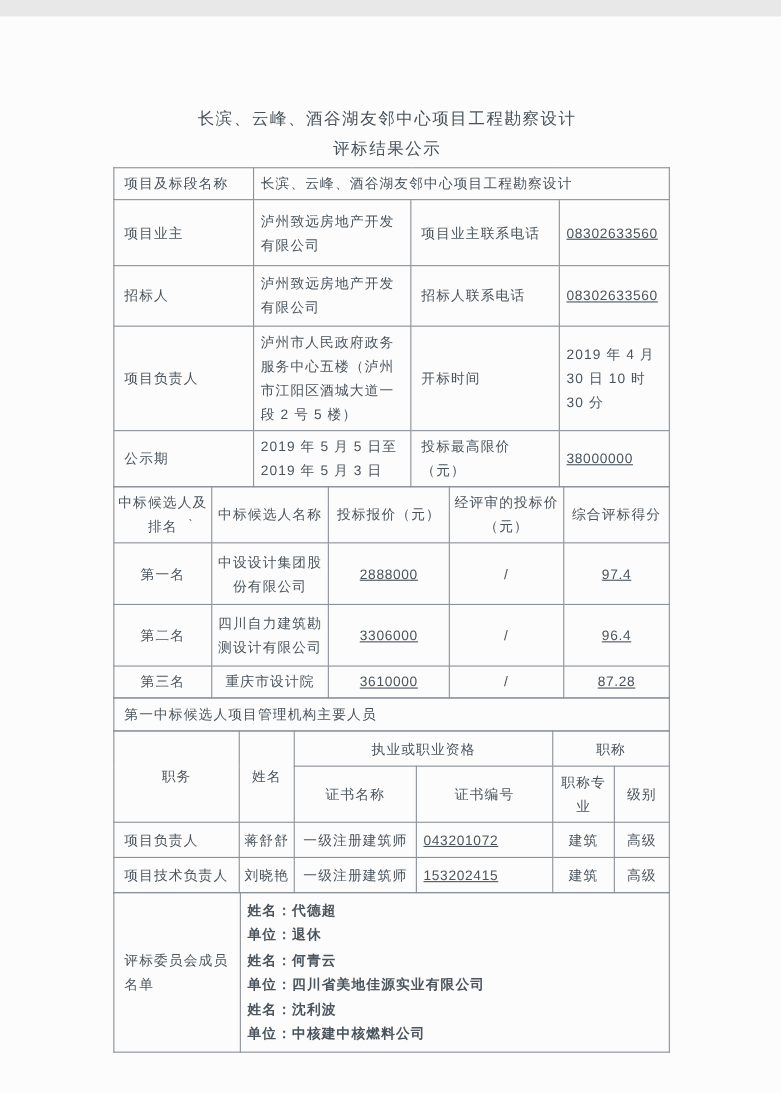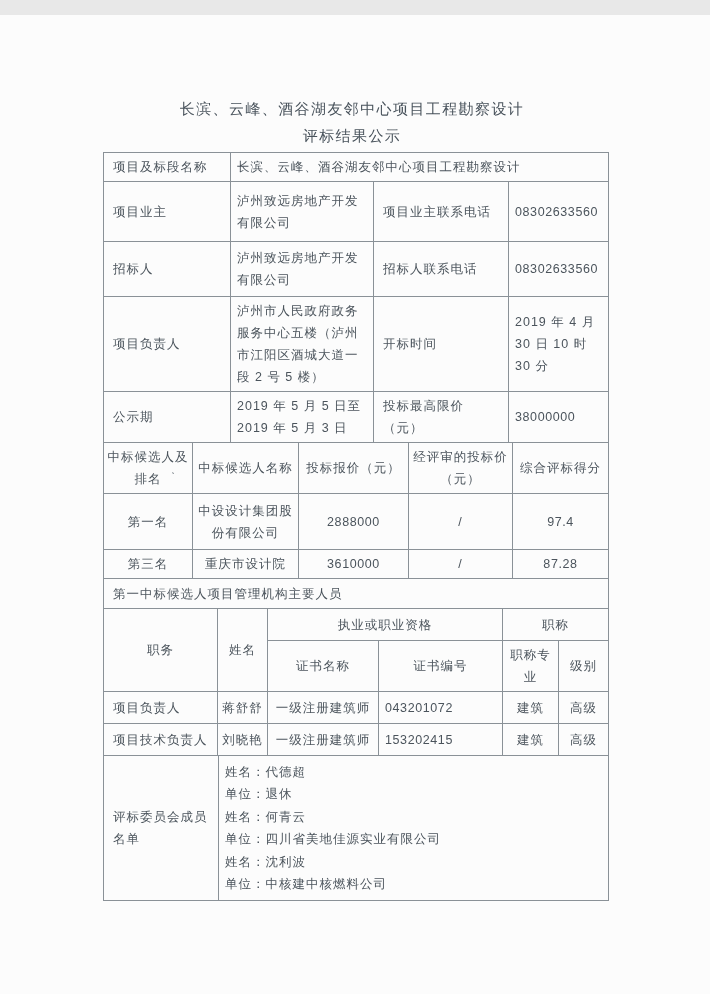--- a/index.html
+++ b/index.html
@@ -54,7 +54,7 @@
   }
   td.lbl{padding-left:9px;}
   td.center{text-align:center;padding-left:3px;padding-right:3px;}
-  td.num{letter-spacing:0.6px;}
+  td.num{letter-spacing:0.6px;text-decoration:underline;}
   .rank-head{position:relative;}
   .pen-mark{
     position:absolute;

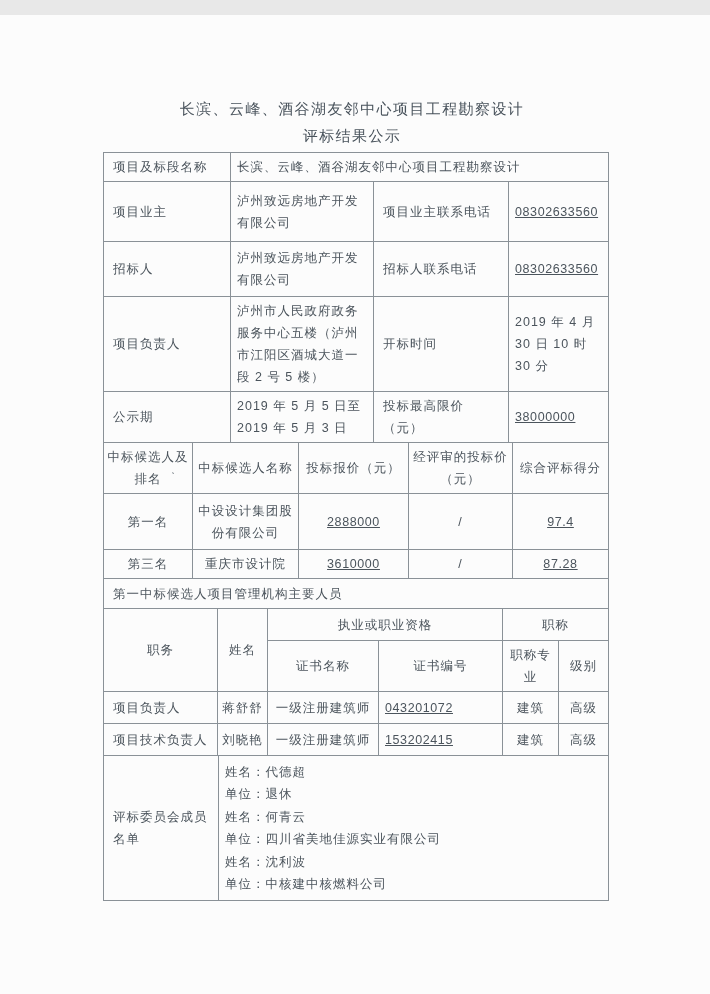--- a/index.html
+++ b/index.html
@@ -141,6 +141,13 @@
         <td class="center num">2888000</td>
         <td class="center">/</td>
         <td class="center num">97.4</td>
+      </tr>
+      <tr style="height:56px">
+        <td class="center">第二名</td>
+        <td class="center">四川自力建筑勘测设计有限公司</td>
+        <td class="center num">3306000</td>
+        <td class="center">/</td>
+        <td class="center num">96.4</td>
       </tr>
       <tr style="height:15px">
         <td class="center">第三名</td>

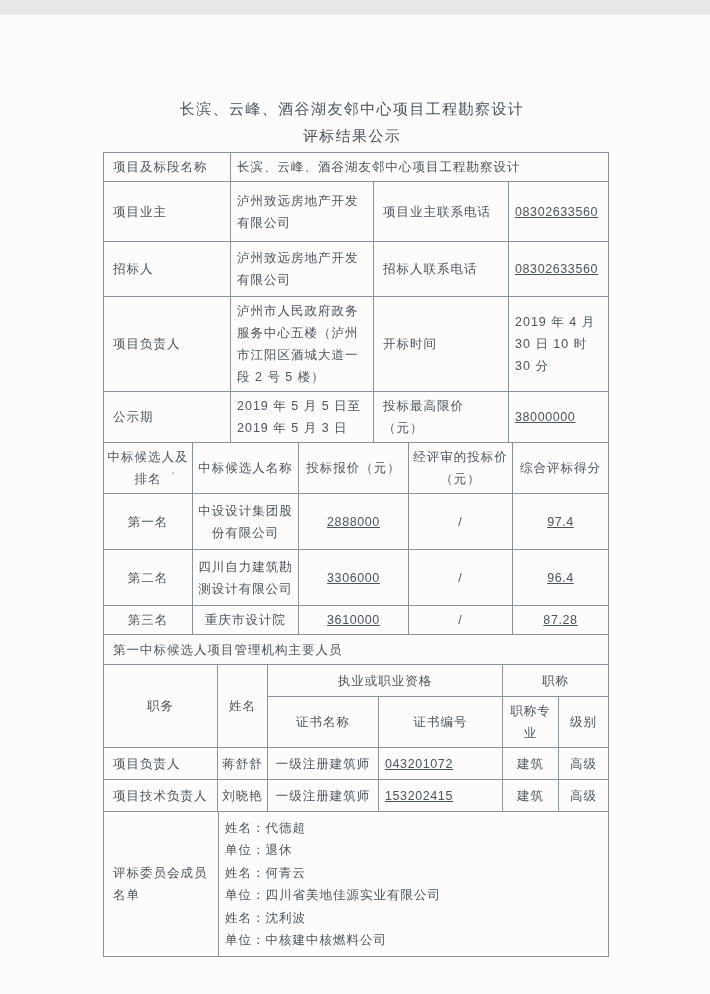--- a/index.html
+++ b/index.html
@@ -63,7 +63,7 @@
     color:#5a646d;
   }
   .committee-lines{padding:2px 0;}
-  .committee-lines div{line-height:22.4px;}
+  .committee-lines div{line-height:22.4px;font-weight:bold;}
 </style>
 </head>
 <body>

